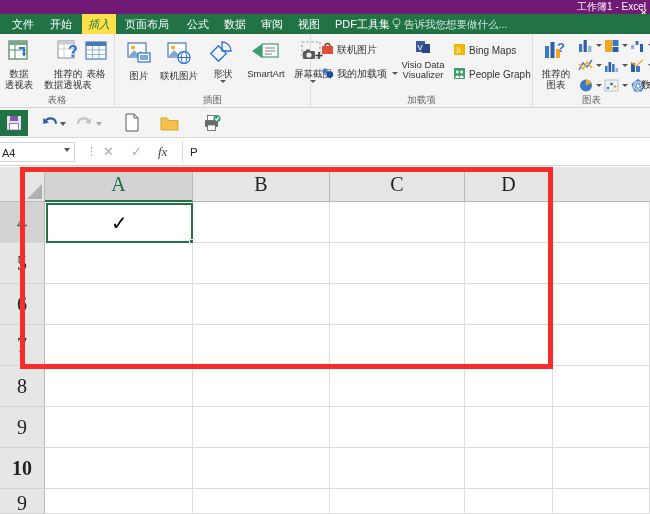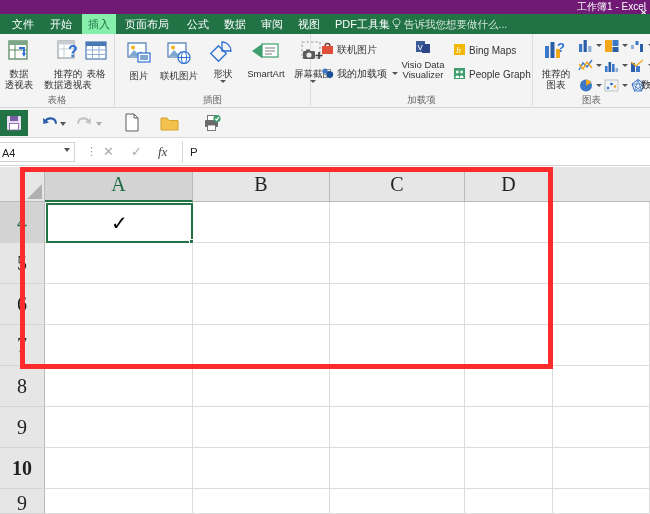--- a/index.html
+++ b/index.html
@@ -38,7 +38,7 @@
     white-space: nowrap; cursor: default;
   }
   .tab.active {
-    background: #86efac; color: #217346; font-weight: normal;
+    background: #fde047; color: #217346; font-weight: normal; font-style: italic;
   }
   .tellme {
     position: absolute; top: 0; height: 20px; left: 404px;

